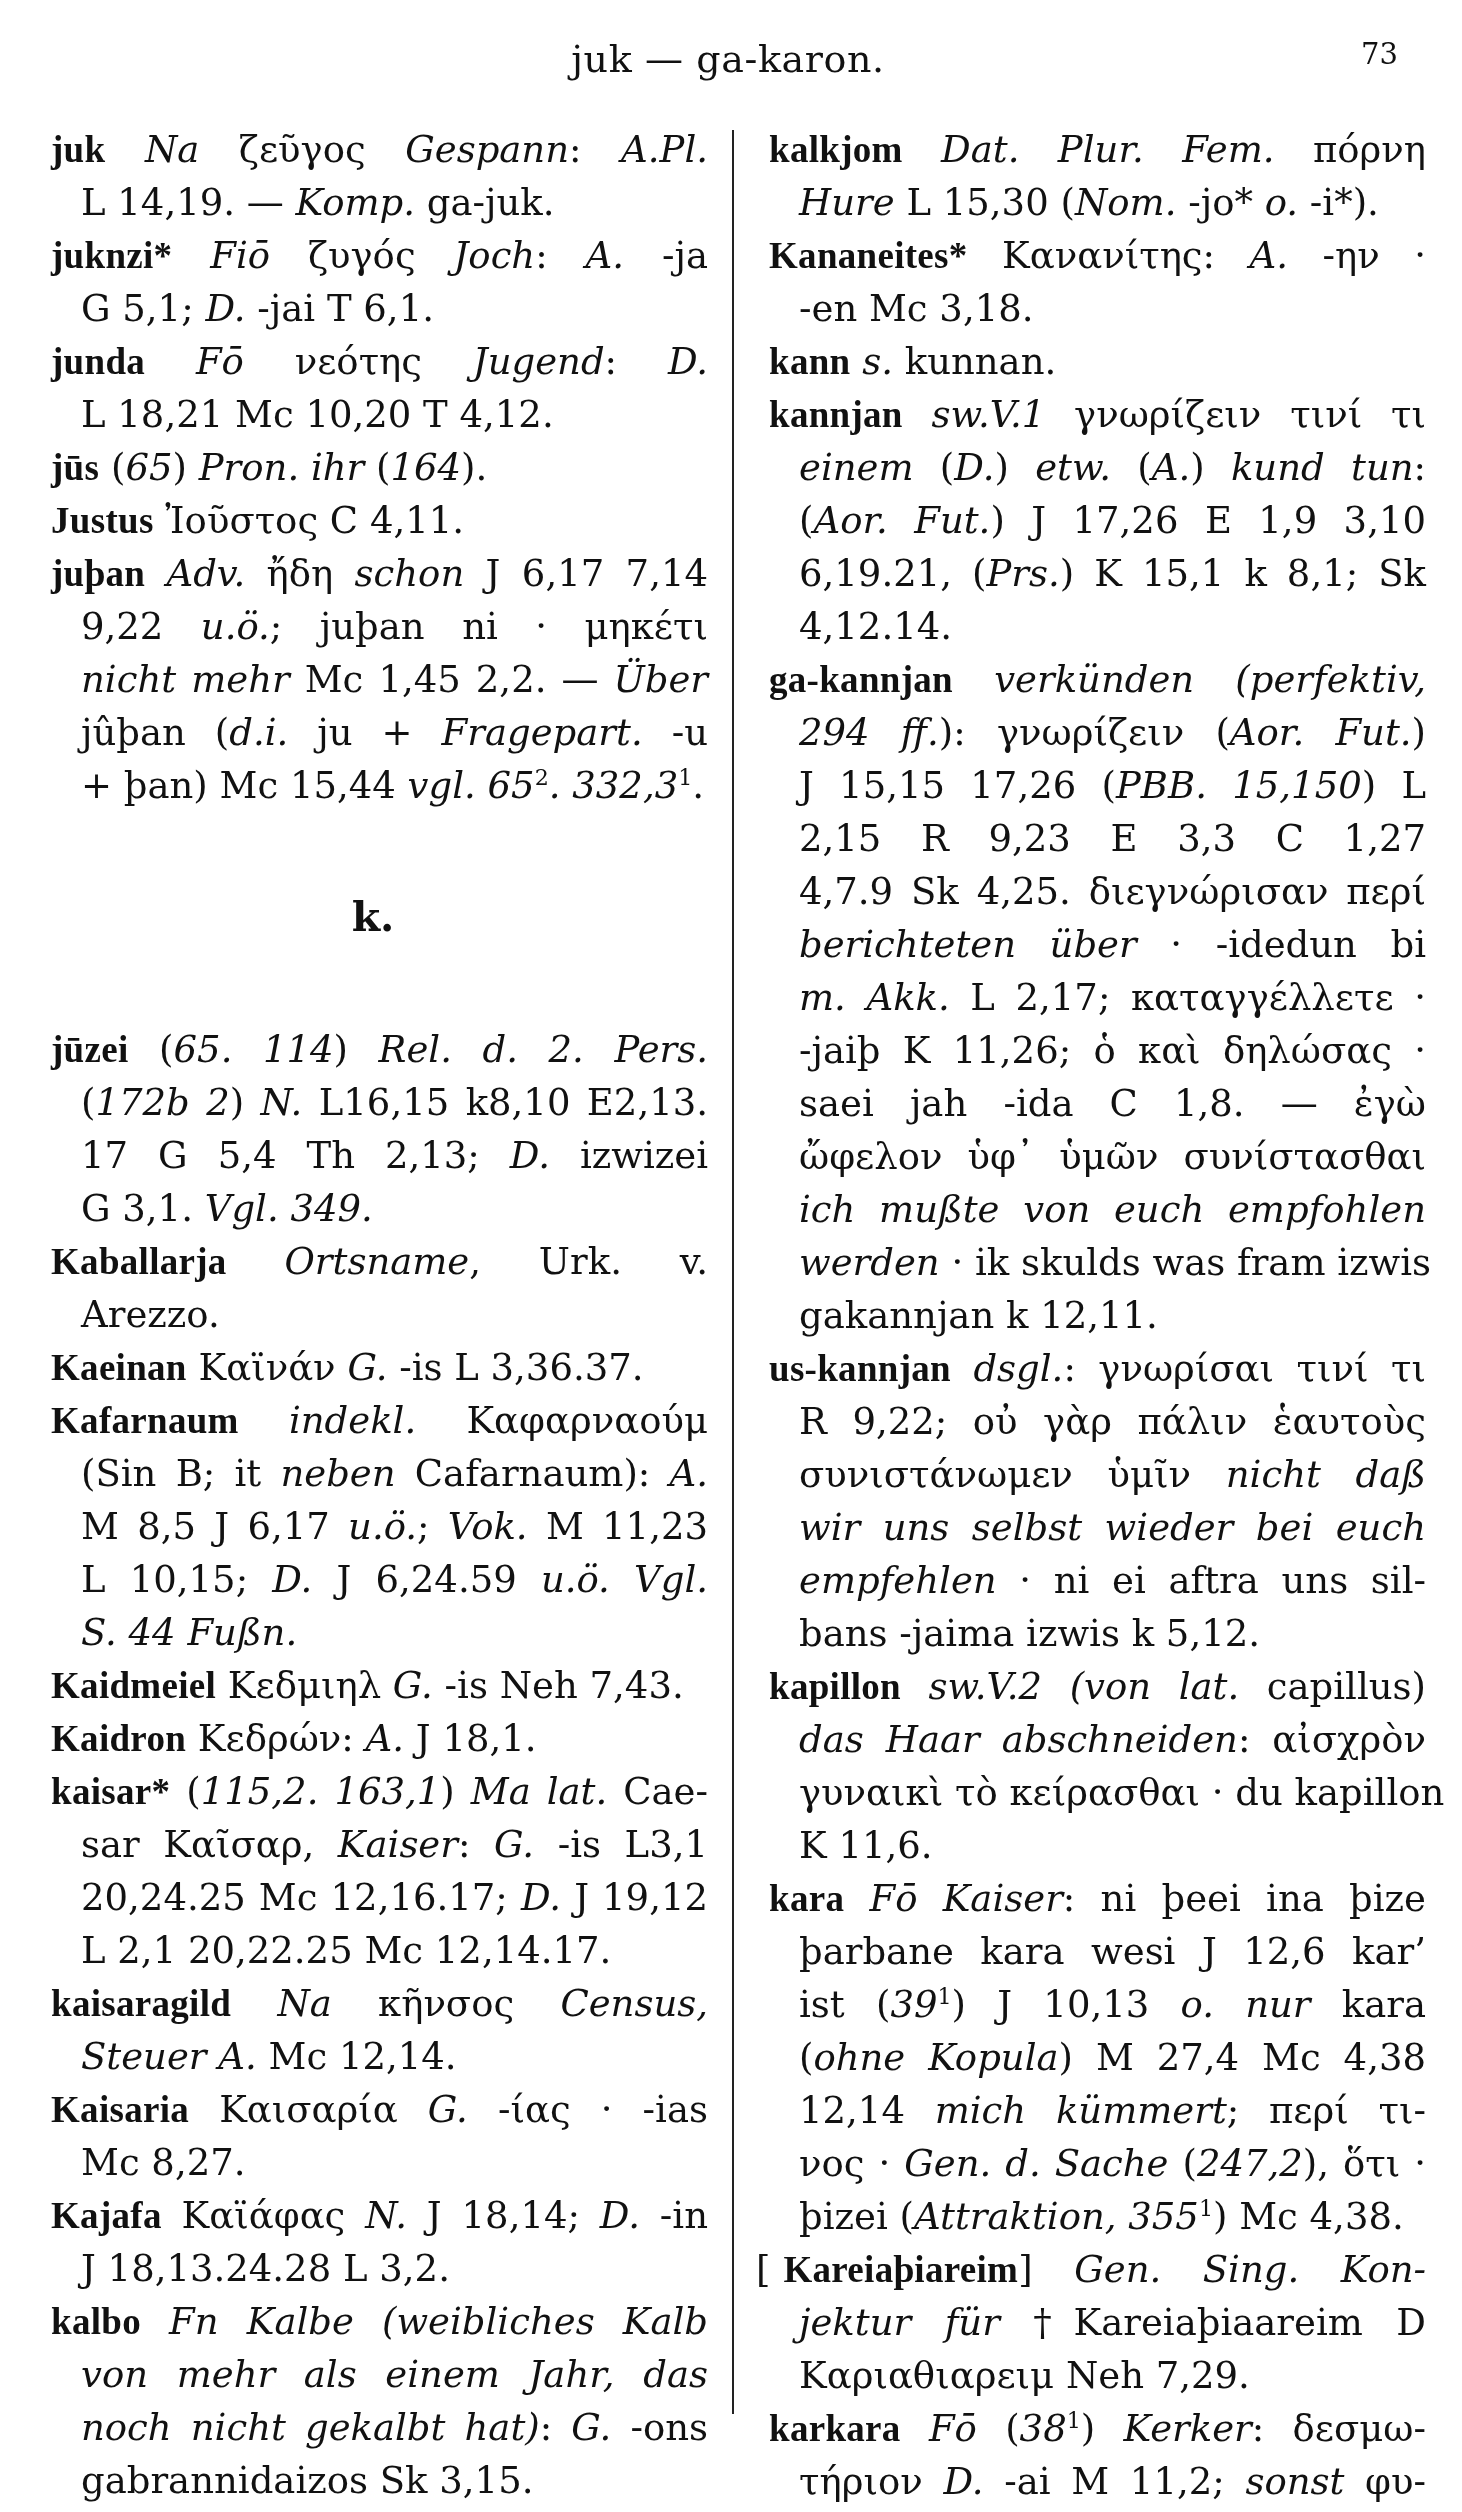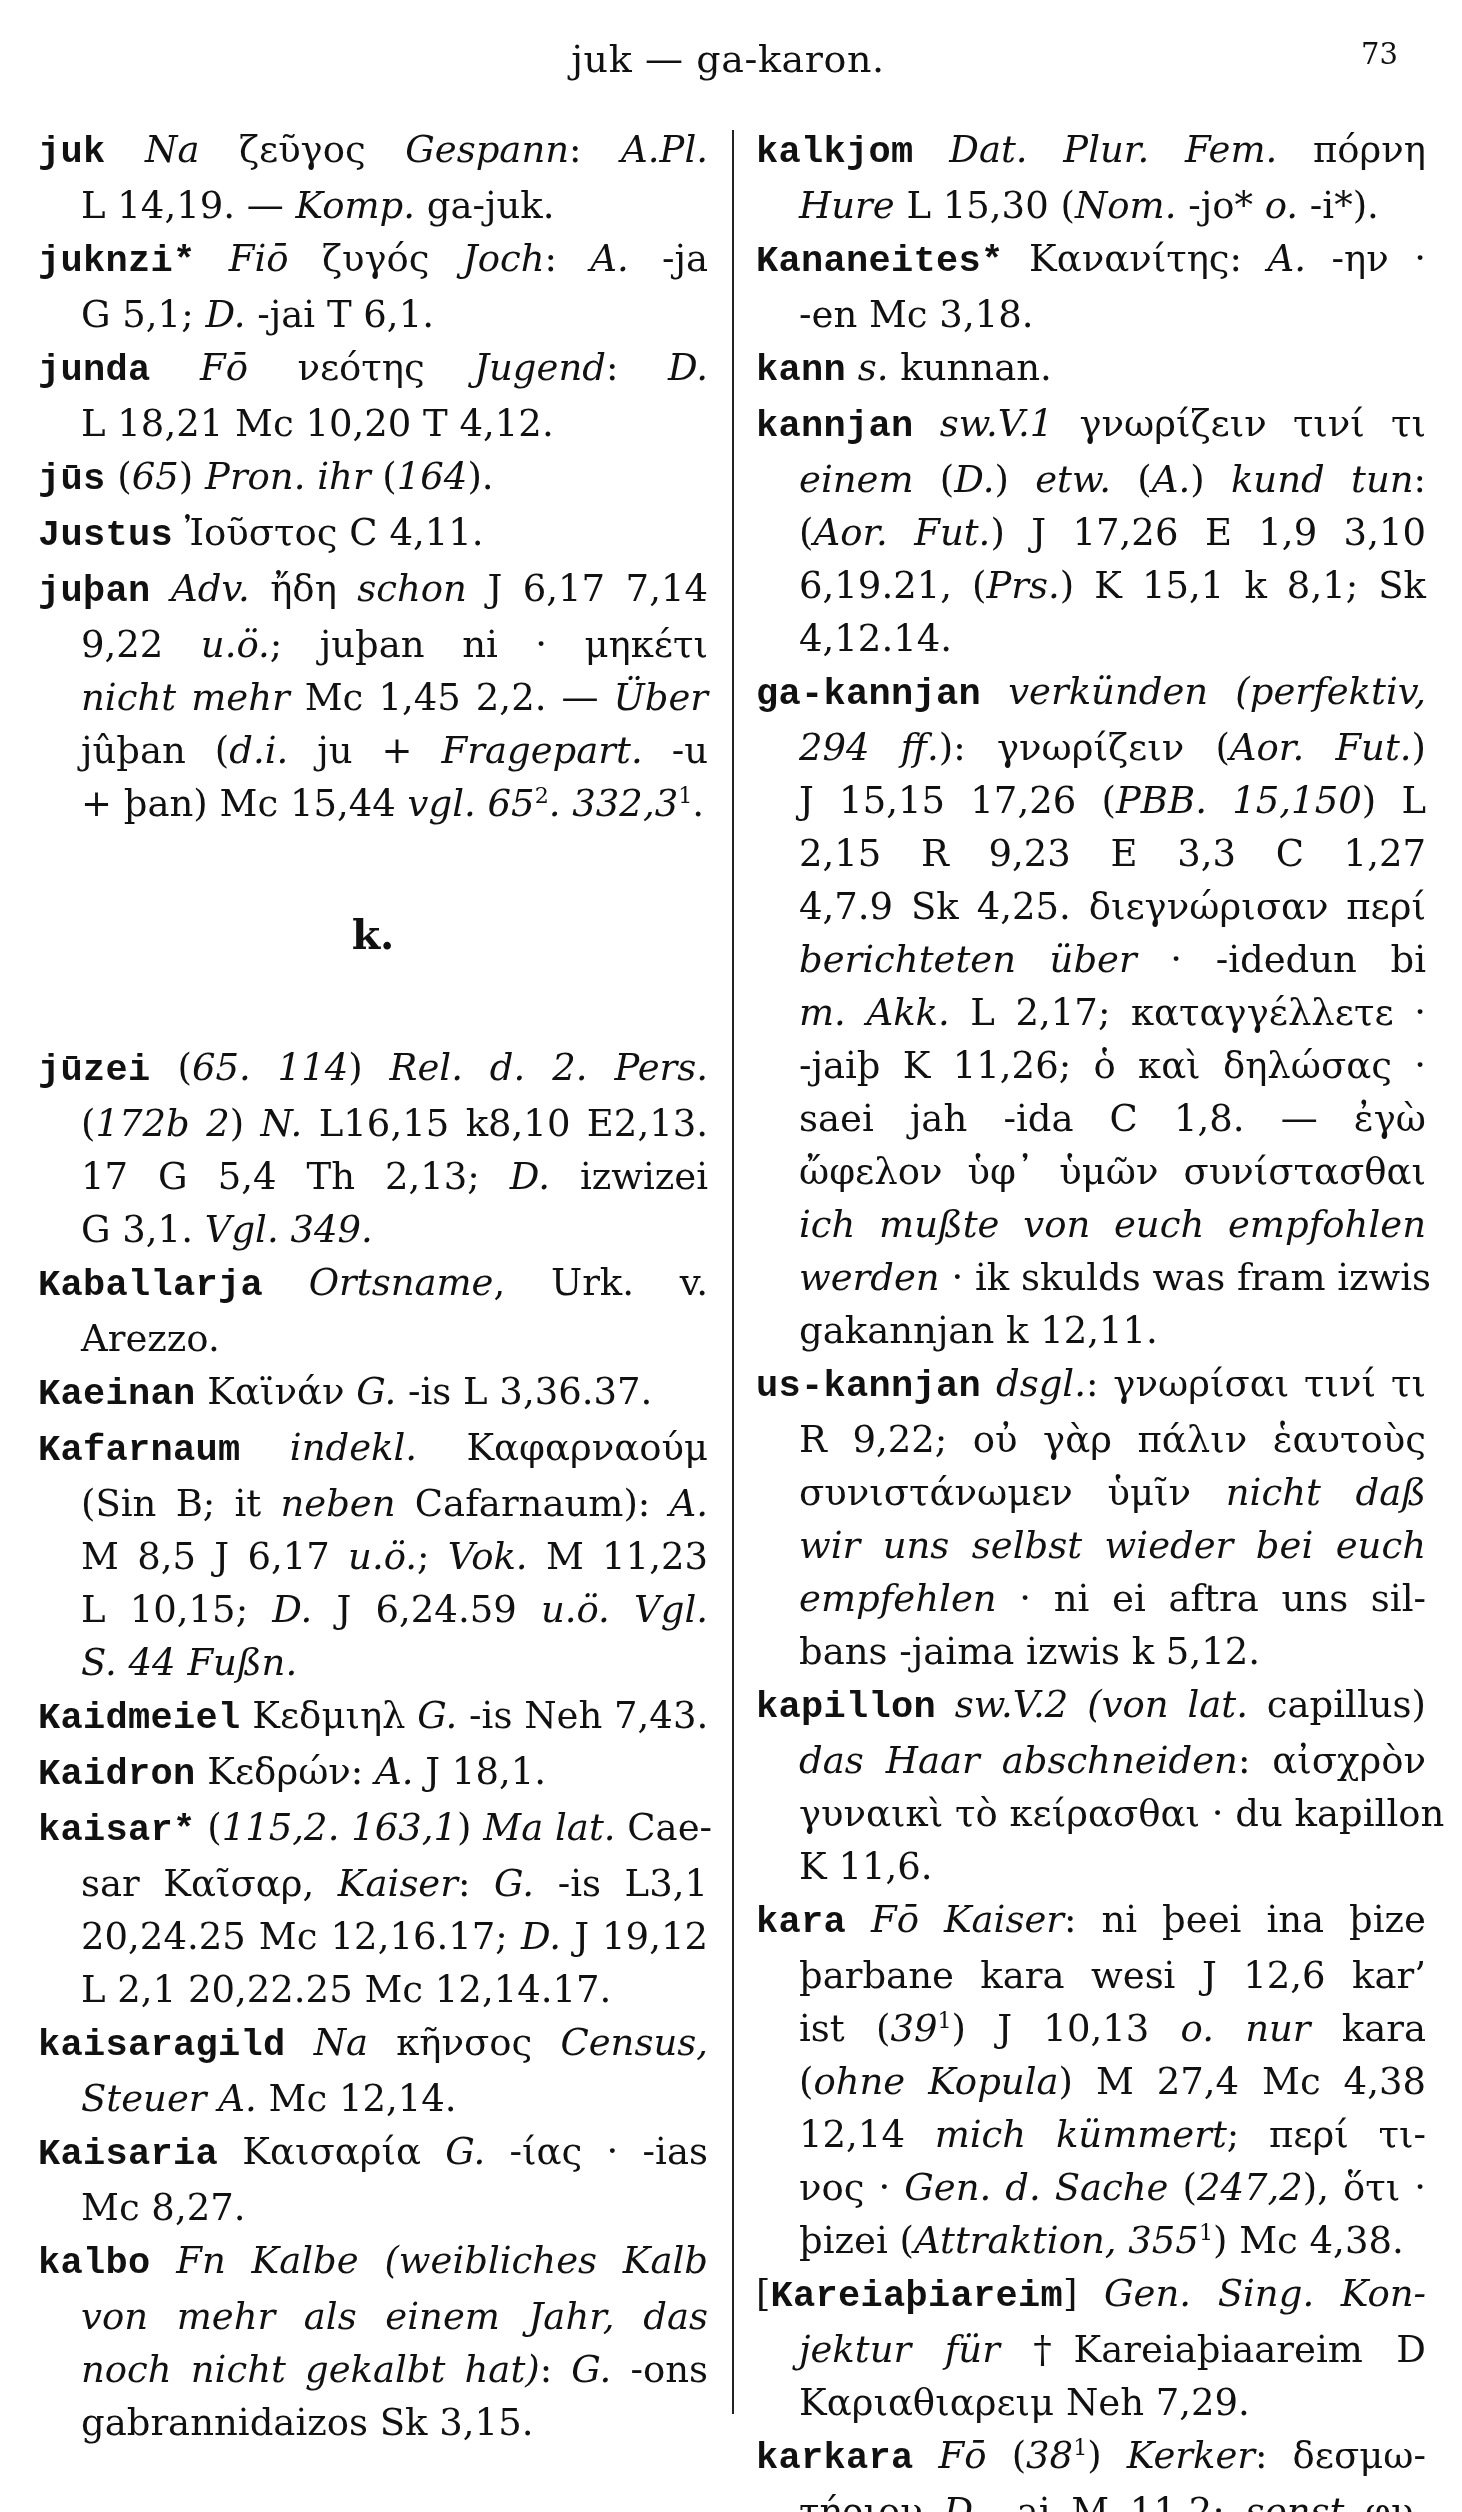--- a/index.html
+++ b/index.html
@@ -34,7 +34,7 @@
   .line.cont { padding-left: 43px; }
   .line.last { text-align-last: left; }
   .section-letter { height: 211px; display: flex; align-items: center; justify-content: center; font-weight: bold; font-size: 41px; }
-  b, .hw { font-weight: bold; font-family: Liberation Mono, monospace; letter-spacing: 0.3px; }
+  b, .hw { font-weight: bold; font-family: Liberation Serif, serif; letter-spacing: 0.3px; margin-left: 13px; }
   i { font-style: italic; }
   sup { font-size: 0.6em; vertical-align: super; line-height: 0; }
 </style>

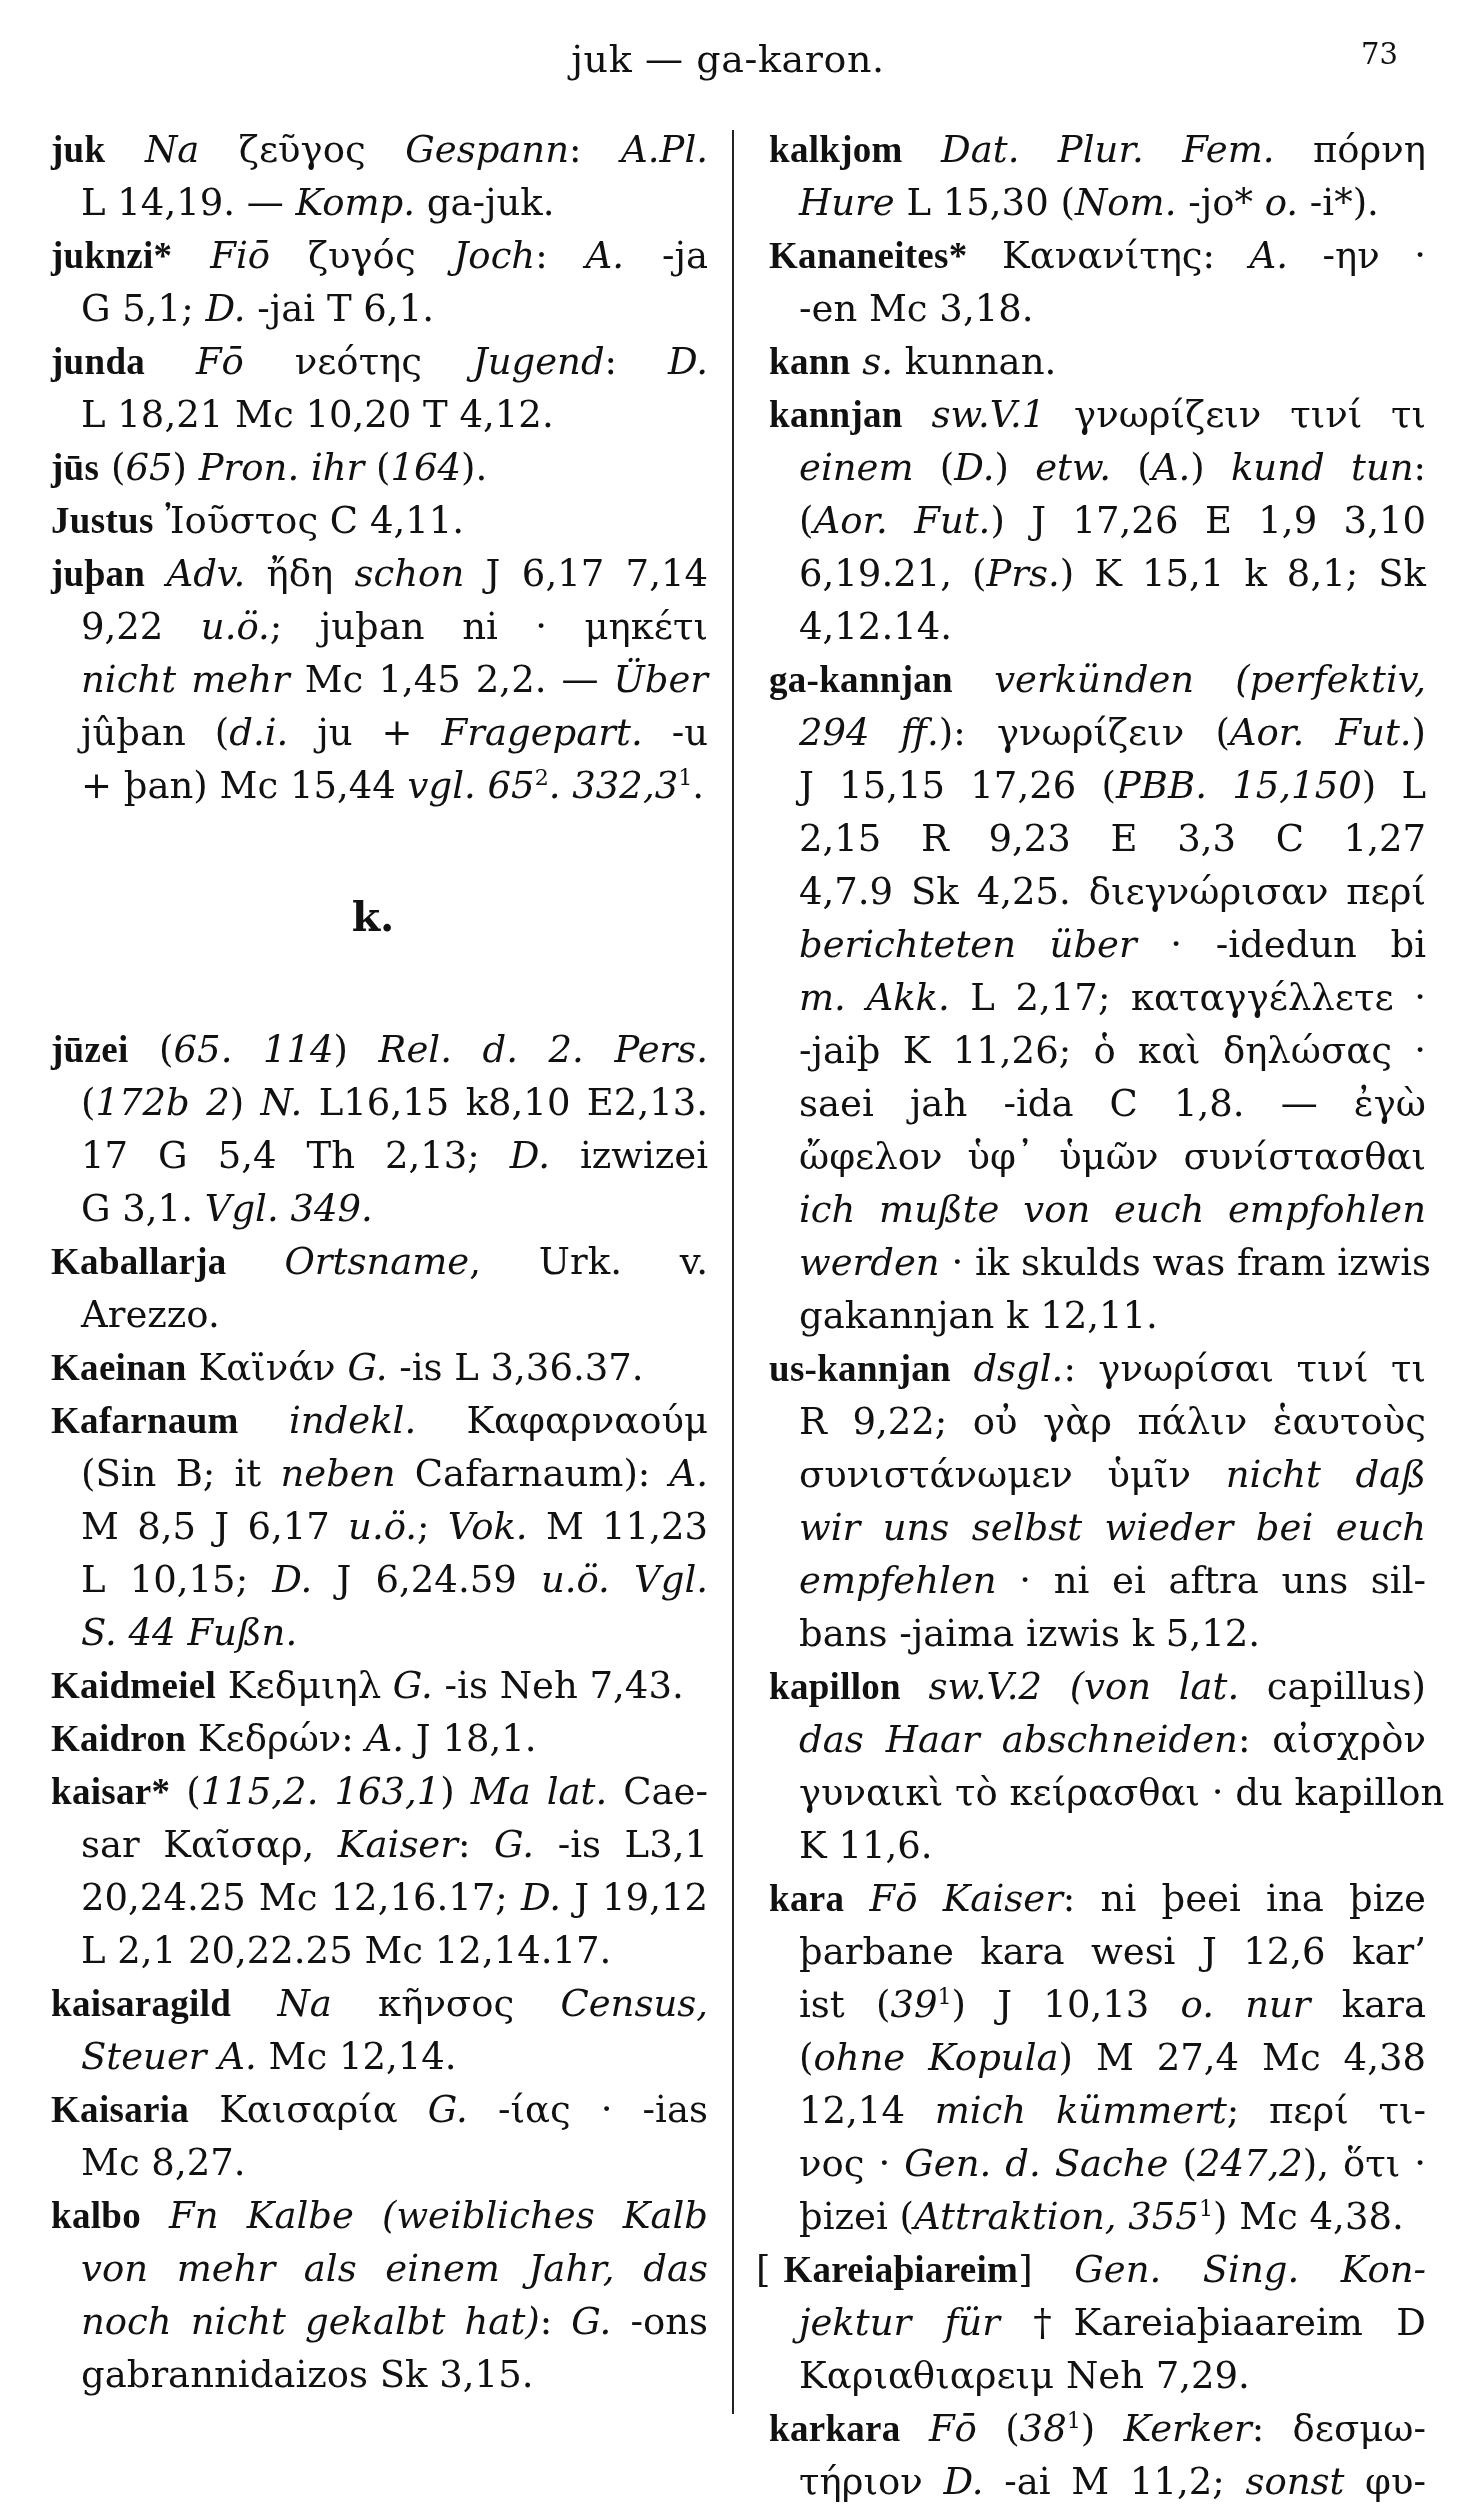--- a/index.html
+++ b/index.html
@@ -112,6 +112,10 @@
     <div class="entry">
       <span class="line first"><span class="hw">Kaisaria</span><span> Καισαρία </span><i>G.</i><span> -ίας · -ias</span></span>
       <span class="line cont last"><span>Mc 8,27.</span></span>
+    </div>
+    <div class="entry">
+      <span class="line first"><span class="hw">Kajafa</span><span> Καϊάφας </span><i>N.</i><span> J 18,14; </span><i>D.</i><span> -in</span></span>
+      <span class="line cont last"><span>J 18,13.24.28 L 3,2.</span></span>
     </div>
     <div class="entry">
       <span class="line first"><span class="hw">kalbo</span><span> </span><i>Fn Kalbe (weibliches Kalb</i></span>

